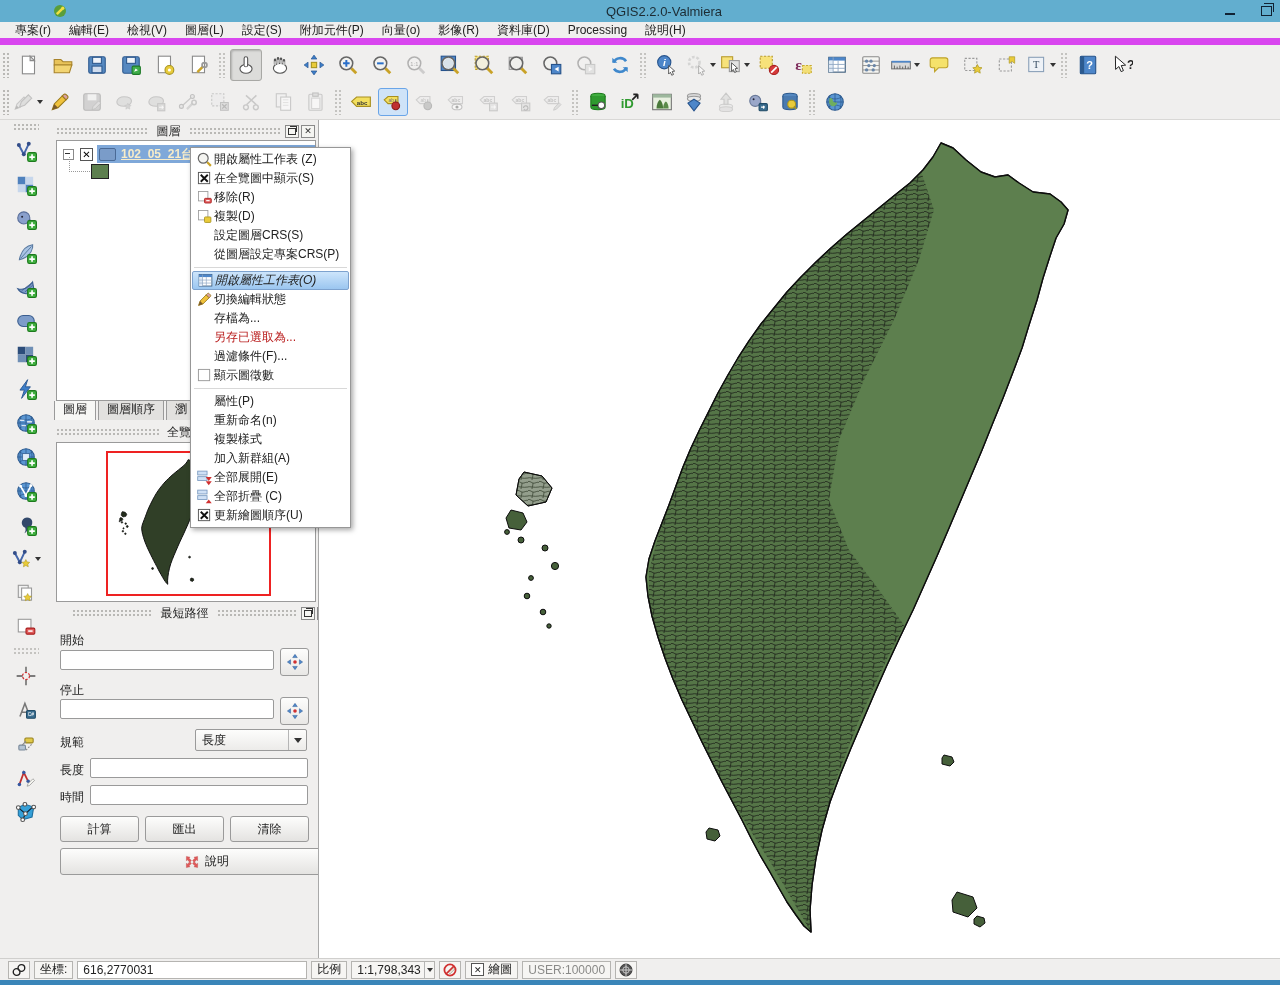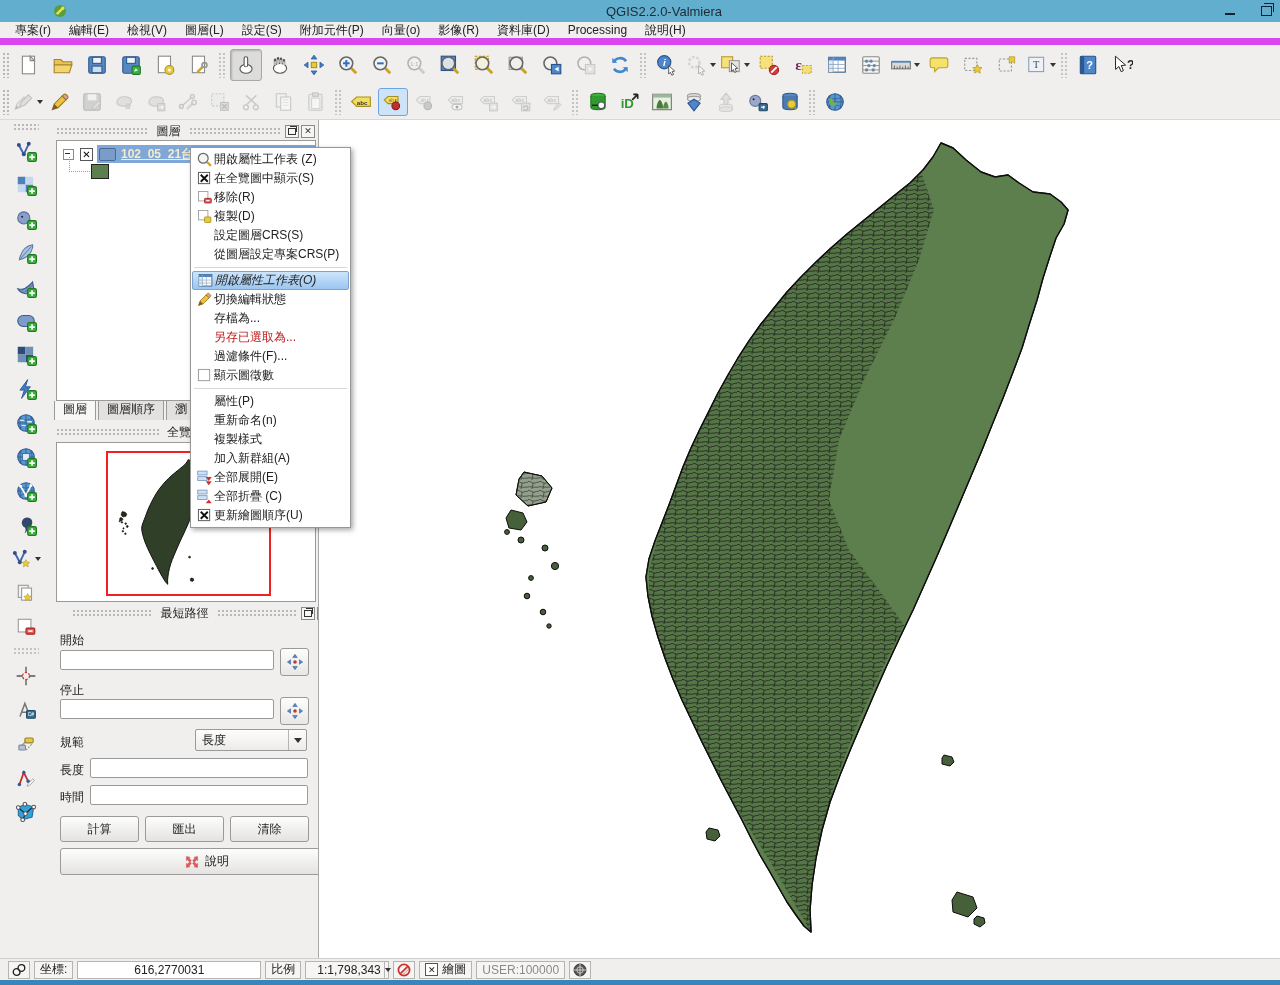--- a/index.html
+++ b/index.html
@@ -87,7 +87,7 @@
   #status-msg{flex:1;padding-left:6px;white-space:nowrap;overflow:hidden;}
   .sb-cell{border:1px solid #b5b4b1;background:#f6f5f3;height:18px;display:flex;align-items:center;padding:0 5px;margin-left:4px;box-sizing:border-box;white-space:nowrap;}
   .sb-iconbtn{width:22px;justify-content:center;padding:0;}
-  #coord-box{width:184px;background:#fff;justify-content:center;}
+  #coord-box{width:230px;background:#fff;}
   #scale-combo{width:84px;padding-right:0;}
   #scale-combo .val{flex:1;text-align:right;padding-right:3px;margin-left:6px;}
   #scale-combo .arrow-box{width:15px;height:100%;border-left:1px solid #b5b5b5;display:flex;align-items:center;justify-content:center;}

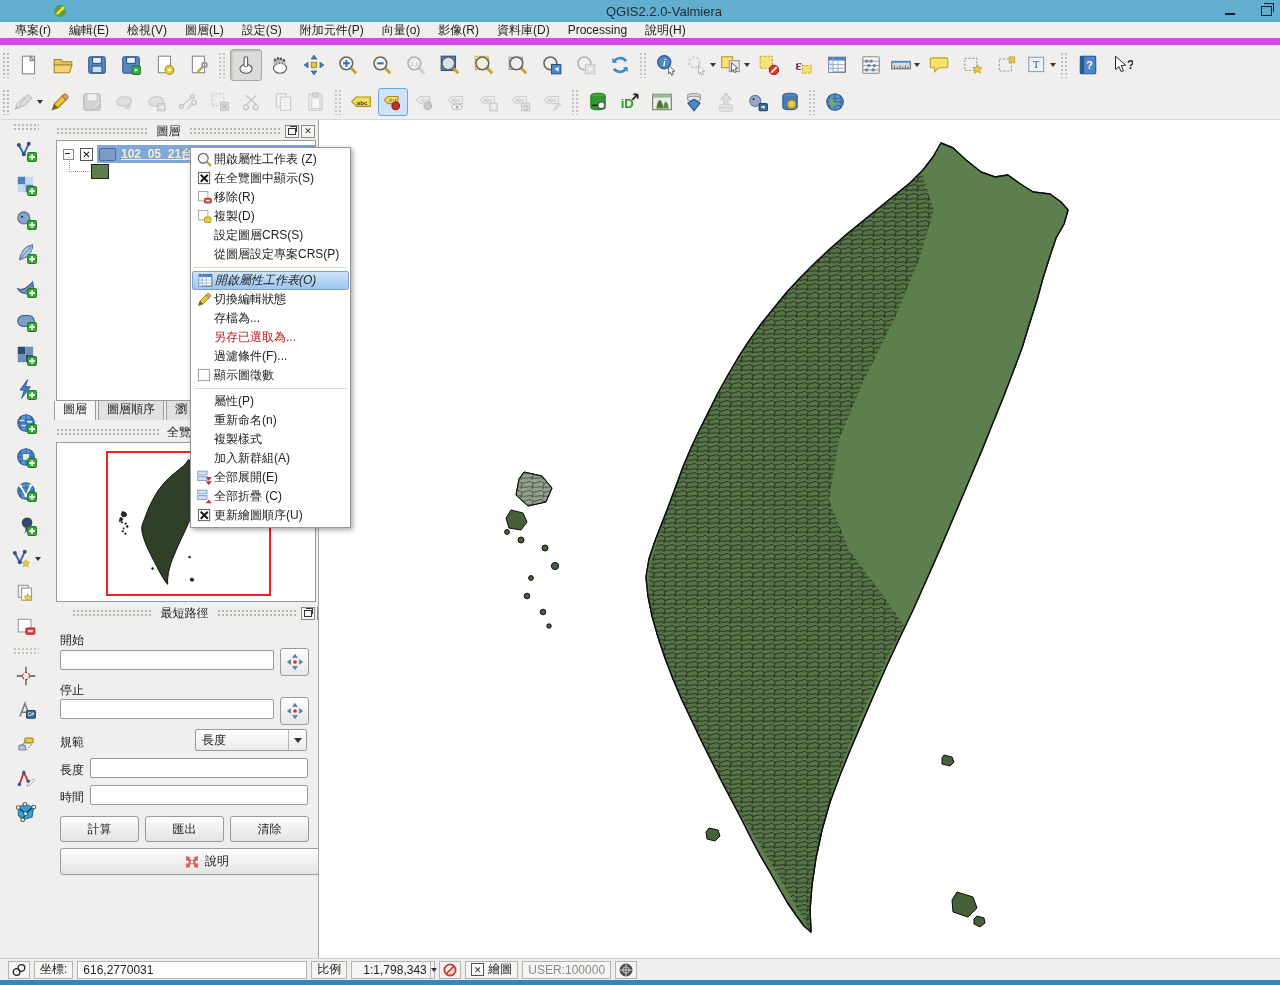--- a/index.html
+++ b/index.html
@@ -89,7 +89,7 @@
   .sb-iconbtn{width:22px;justify-content:center;padding:0;}
   #coord-box{width:230px;background:#fff;}
   #scale-combo{width:84px;padding-right:0;}
-  #scale-combo .val{flex:1;text-align:right;padding-right:3px;margin-left:6px;}
+  #scale-combo .val{flex:1;text-align:right;padding-right:3px;}
   #scale-combo .arrow-box{width:15px;height:100%;border-left:1px solid #b5b5b5;display:flex;align-items:center;justify-content:center;}
   #scale-combo .arrow-box i{width:0;height:0;border-left:3.5px solid transparent;border-right:3.5px solid transparent;border-top:4.5px solid #333;}
   #crs-box{color:#8a8a88;}

